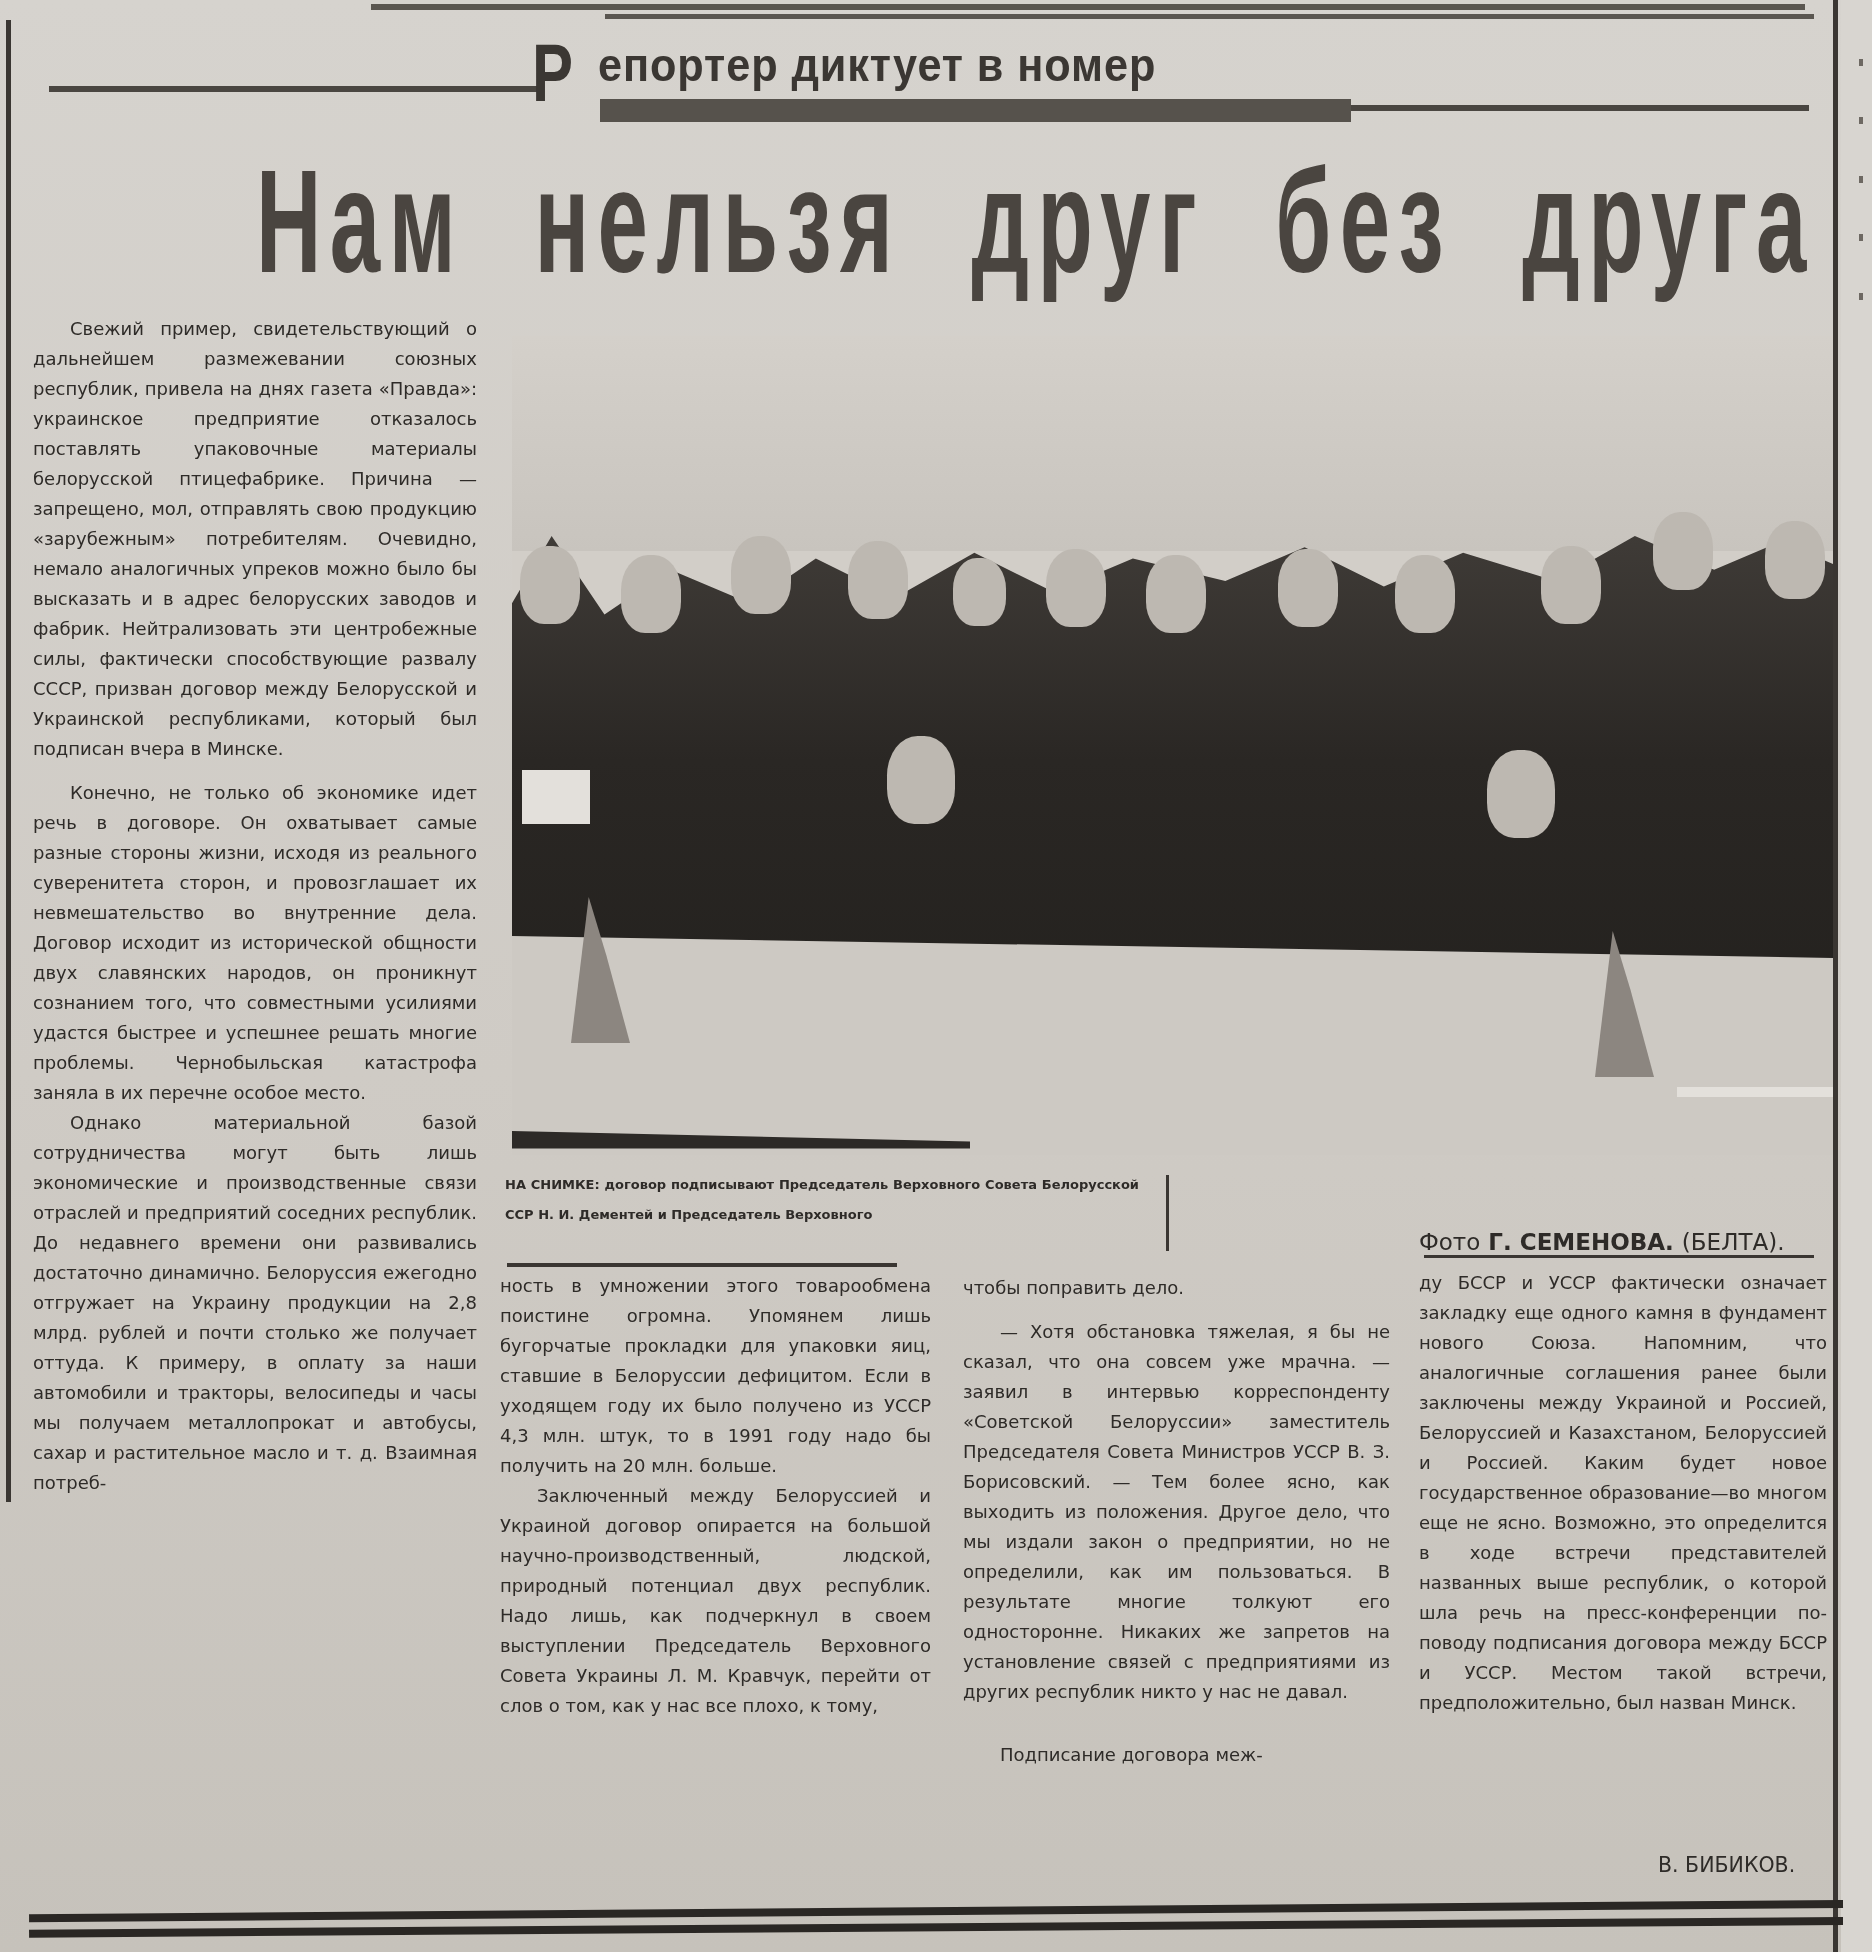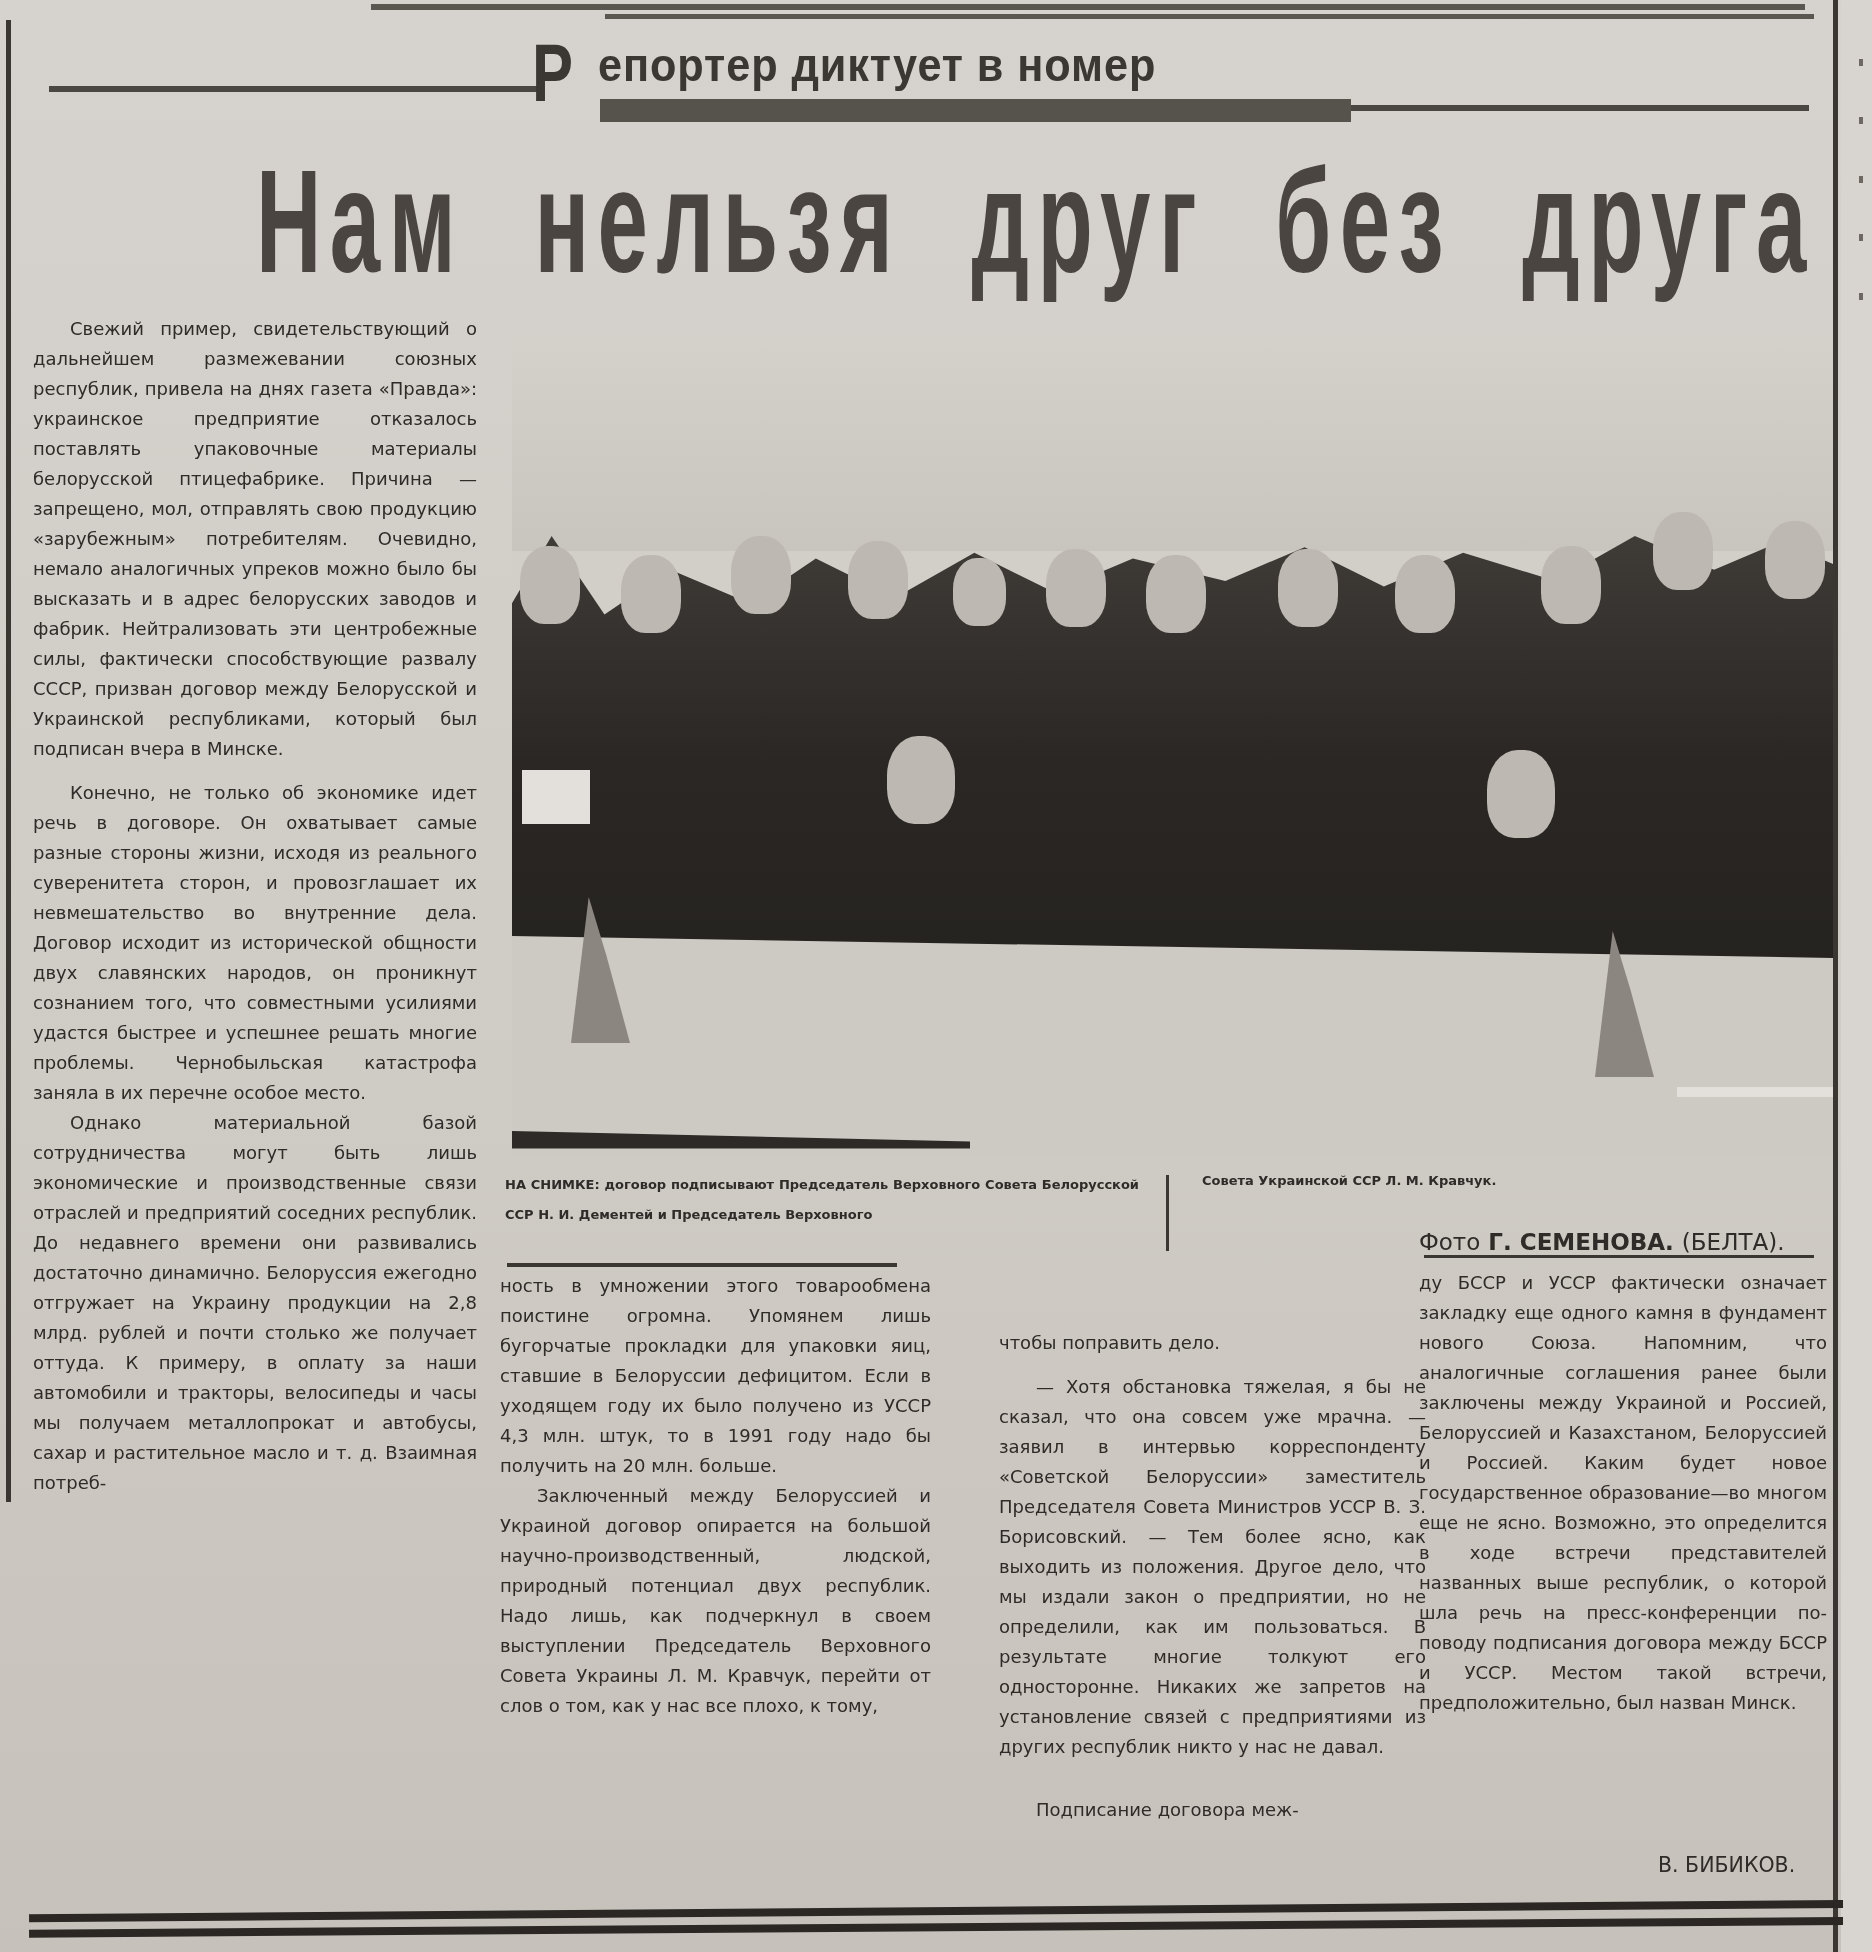--- a/index.html
+++ b/index.html
@@ -135,7 +135,6 @@
   </div>
   <div class="caption-underline-l"></div>
   <div class="caption-divider"></div>
-  <div class="caption caption-right">Совета Украинской ССР Л. М. Кравчук.</div>
   <div class="caption caption-credit">
     <span class="plain">Фото</span>
     <span>Г. СЕМЕНОВА.</span>

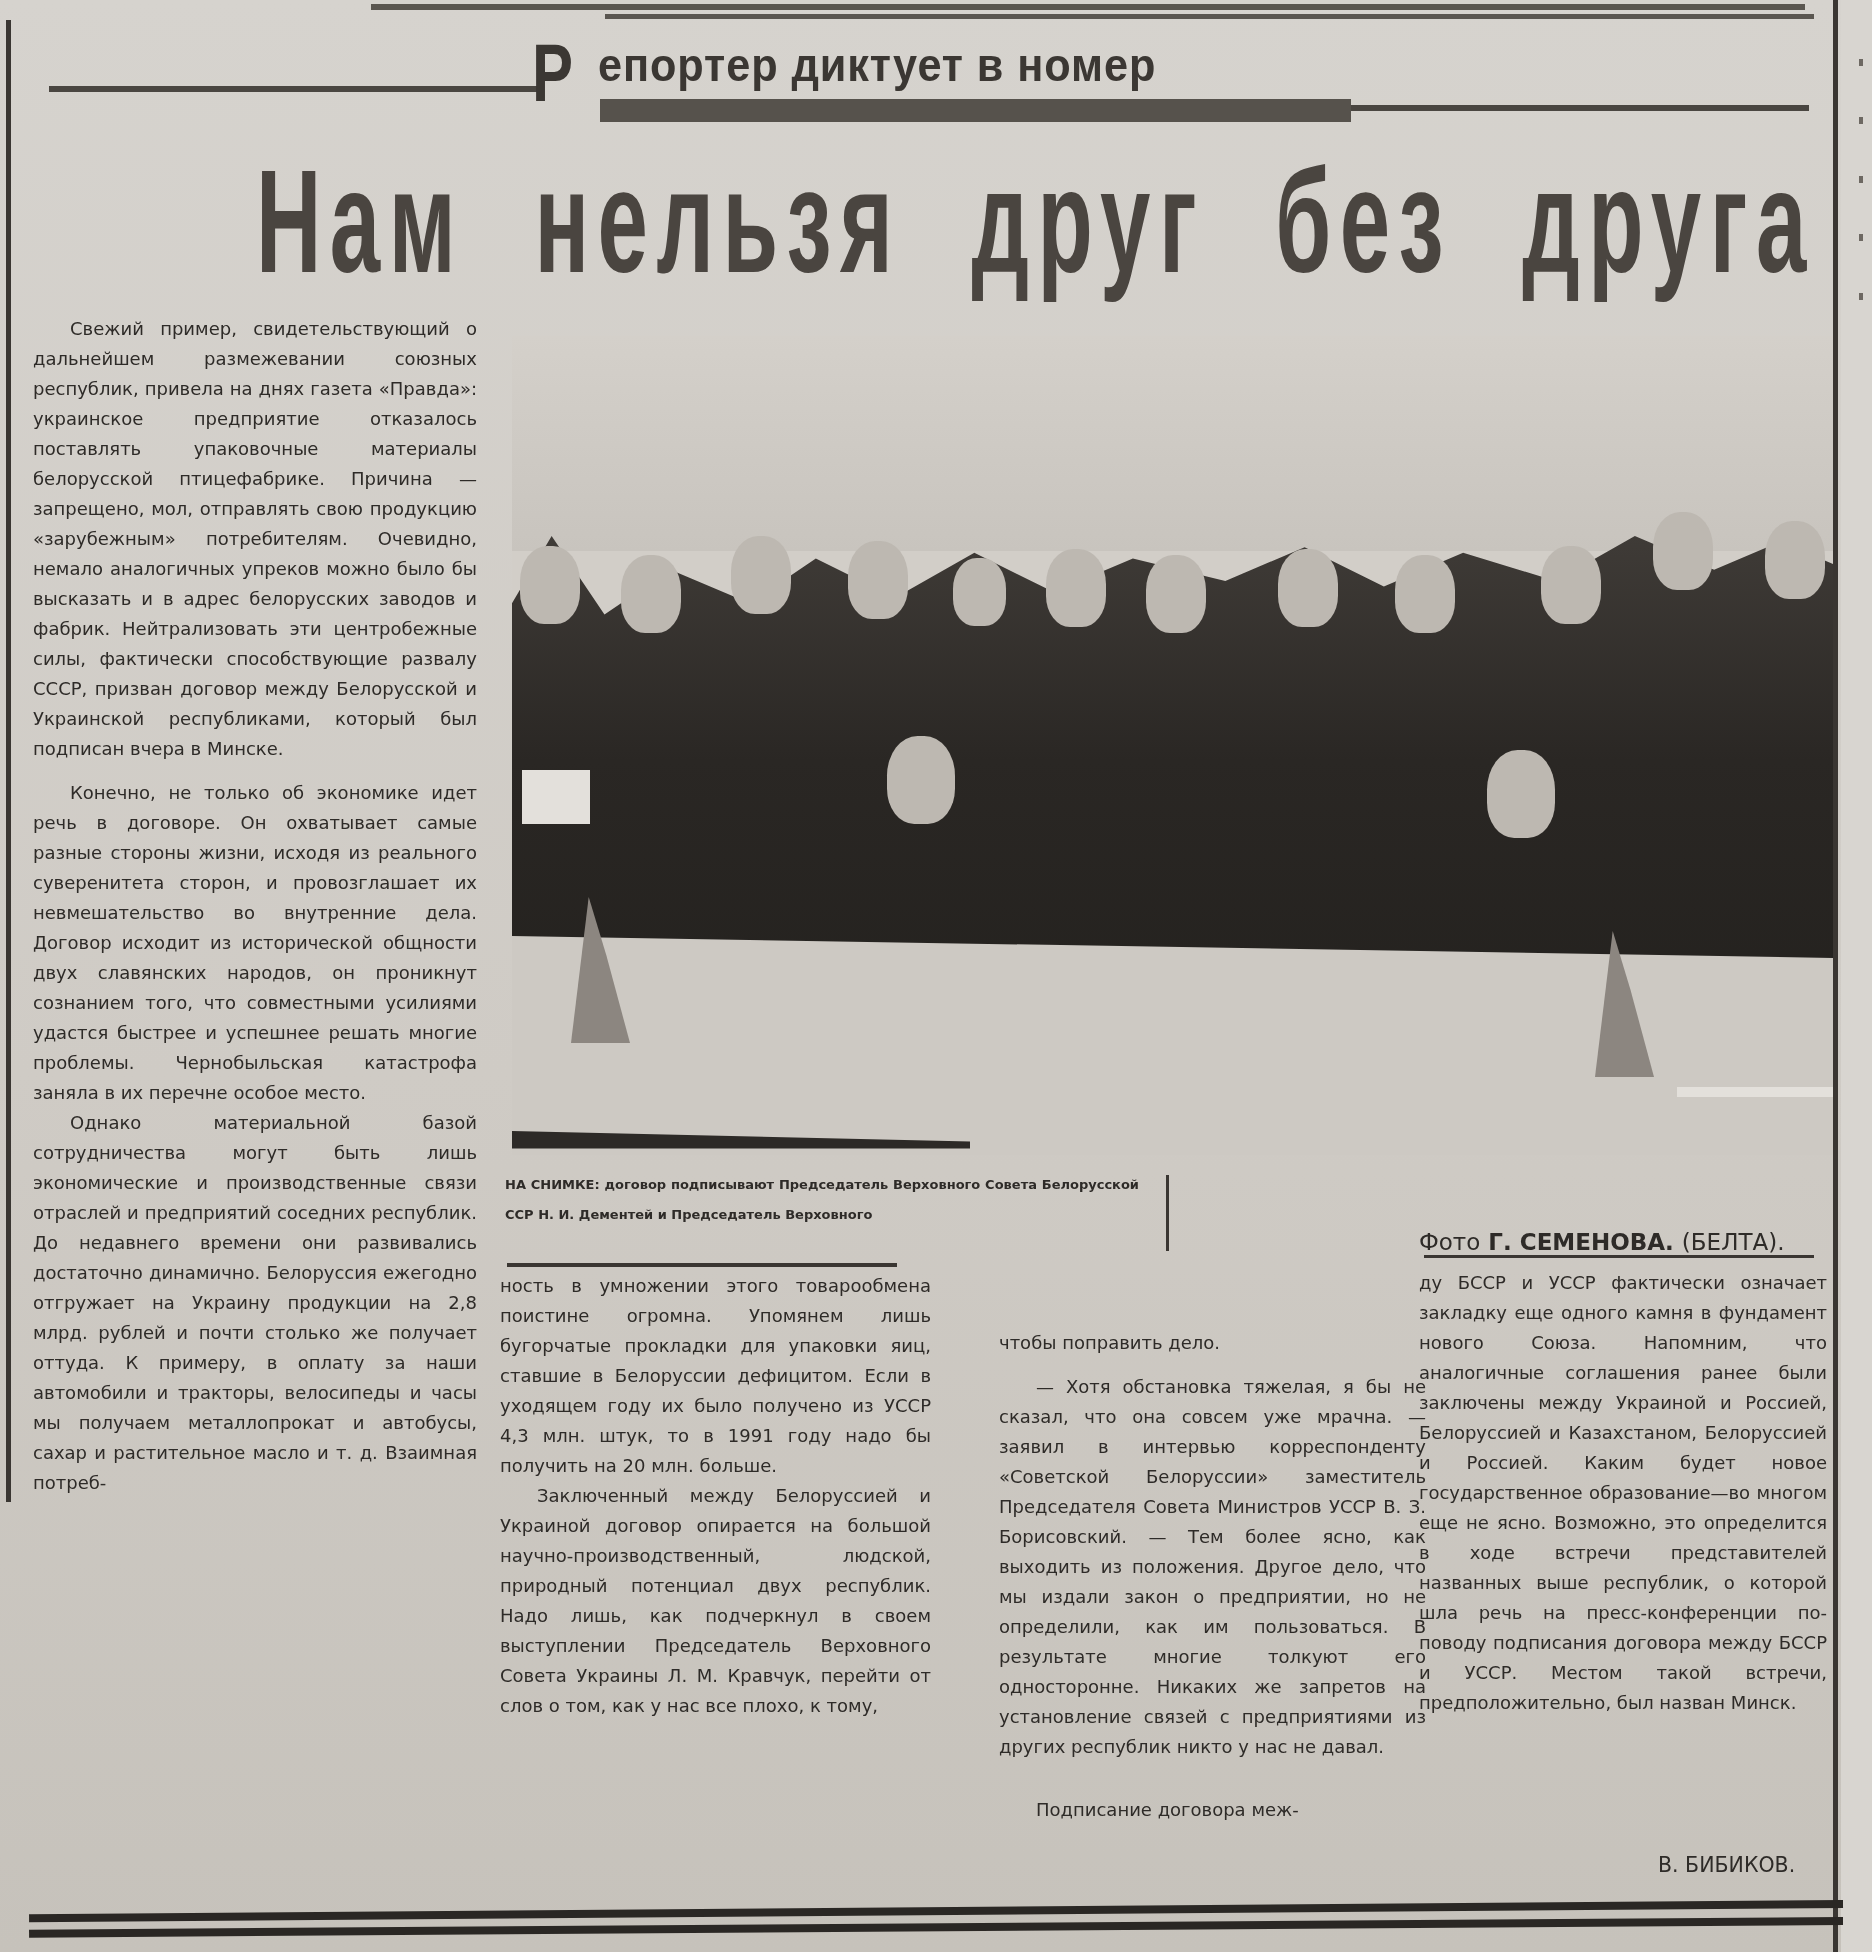--- a/index.html
+++ b/index.html
@@ -43,7 +43,7 @@
     .col p.noindent { text-indent: 0; }
     .col1 { left: 33px; top: 314px; width: 444px; }
     .col2 { left: 500px; top: 1271px; width: 431px; }
-    .col3 { left: 963px; top: 1328px; width: 427px; margin-left: 36px; }
+    .col3 { left: 963px; top: 1273px; width: 427px; }
     .col4 { left: 1419px; top: 1268px; width: 408px; }
     .gap { height: 13.7px; }
 

